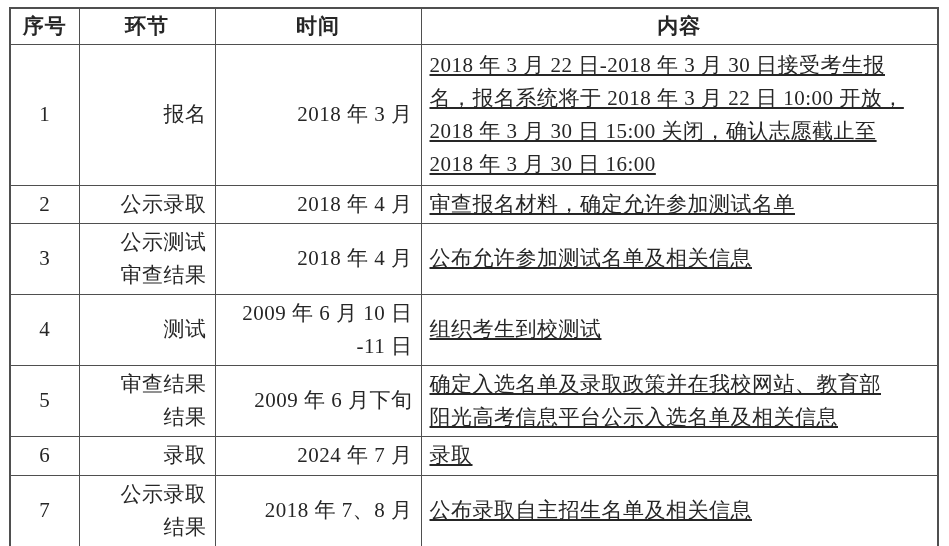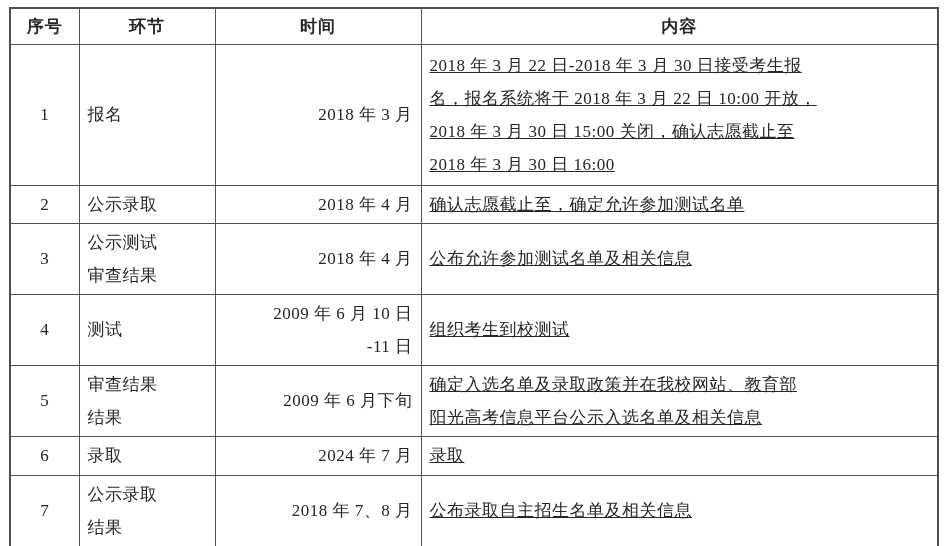--- a/index.html
+++ b/index.html
@@ -32,7 +32,7 @@
   table.schedule th,
   table.schedule td {
     border: 1.5px solid #4f4f4f;
-    font-size: 17px;
+    font-size: 21px;
     line-height: 33px;
     vertical-align: middle;
     padding: 2px 8px;

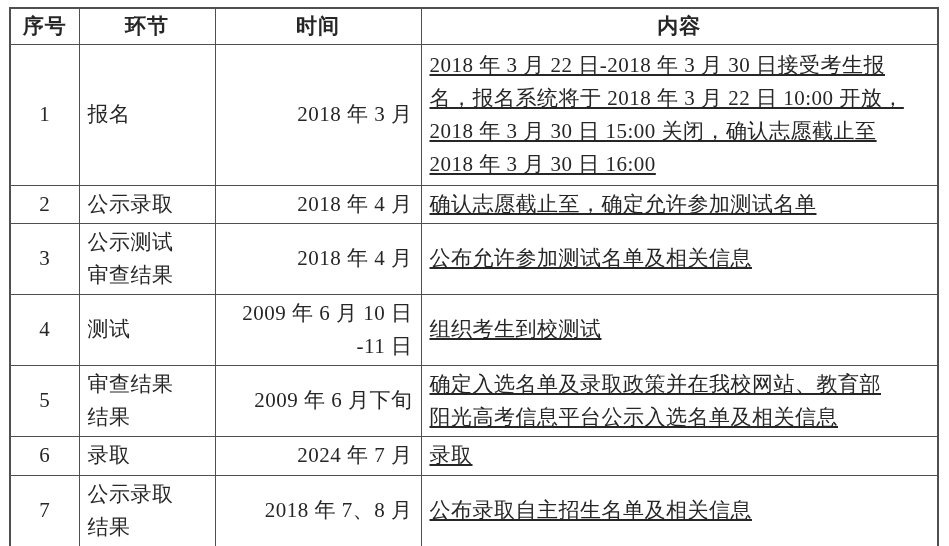--- a/index.html
+++ b/index.html
@@ -60,7 +60,7 @@
     padding: 2px 2px;
   }
   td.cell-stage {
-    text-align: left;
+    text-align: right;
     white-space: pre-line;
     letter-spacing: 2px;
     padding: 2px 4px;

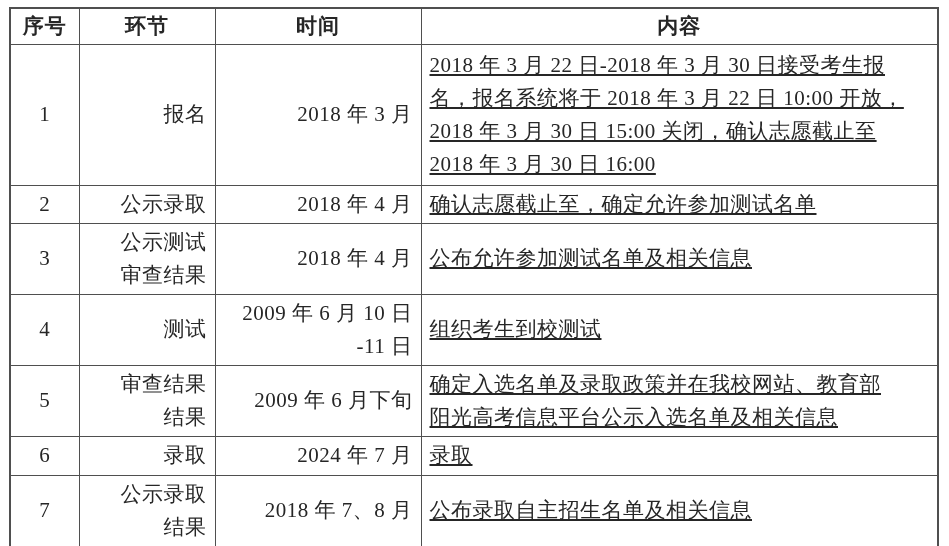--- a/index.html
+++ b/index.html
@@ -111,7 +111,7 @@
           <td class="cell-no">2</td>
           <td class="cell-stage">公示录取</td>
           <td class="cell-time">2018 年 4 月</td>
-          <td class="cell-content">确认志愿截止至，确定允许参加测试名单</td>
+          <td class="cell-content">审查报名材料，确定允许参加测试名单</td>
         </tr>
         <tr class="row-3">
           <td class="cell-no">3</td>

